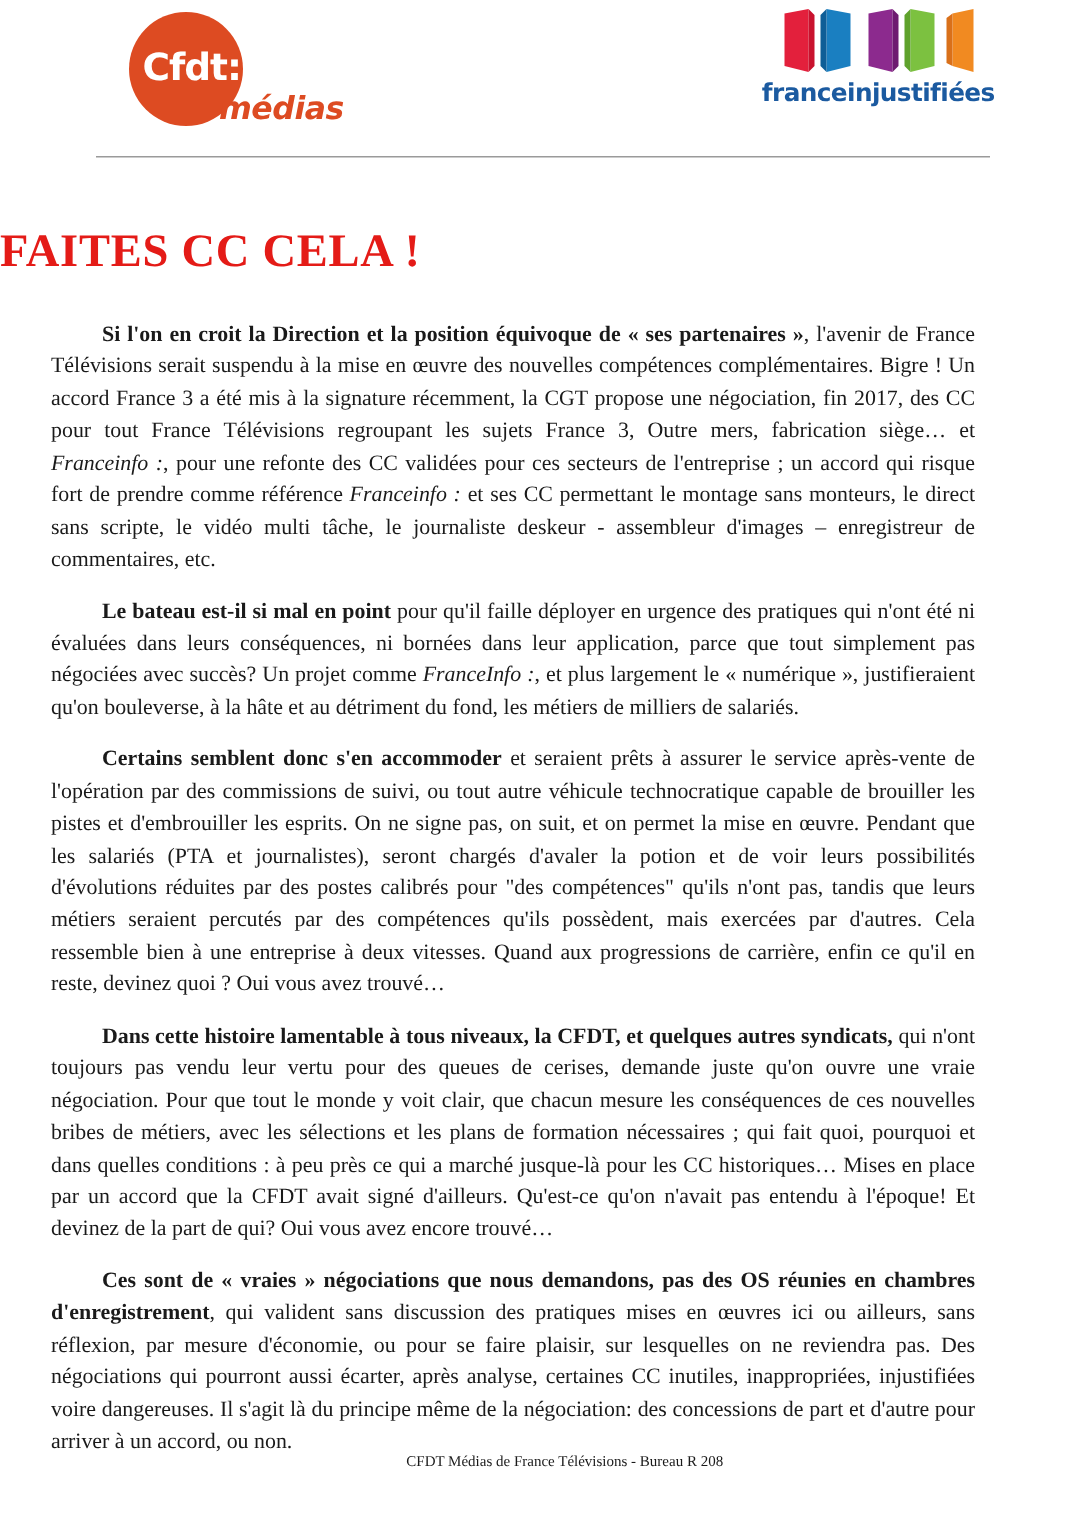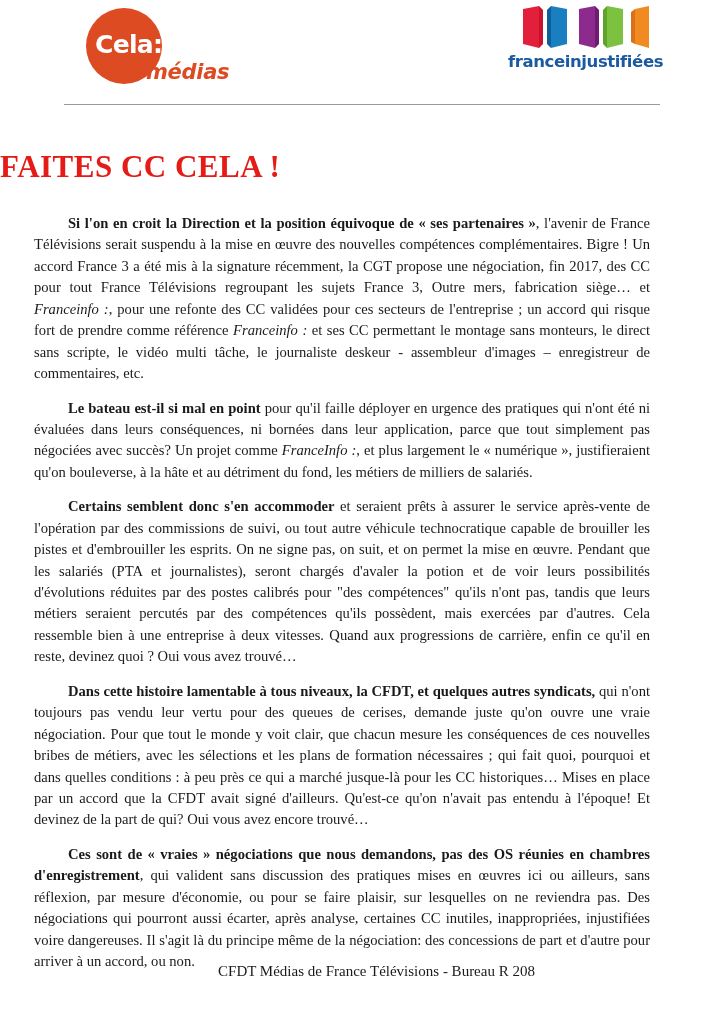--- a/index.html
+++ b/index.html
@@ -156,7 +156,7 @@
 
     <div class="cfdt-logo">
       <div class="cfdt-disc"></div>
-      <div class="cfdt-wordmark">Cela:</div>
+      <div class="cfdt-wordmark">Cfdt:</div>
       <div class="cfdt-medias">médias</div>
     </div>
 

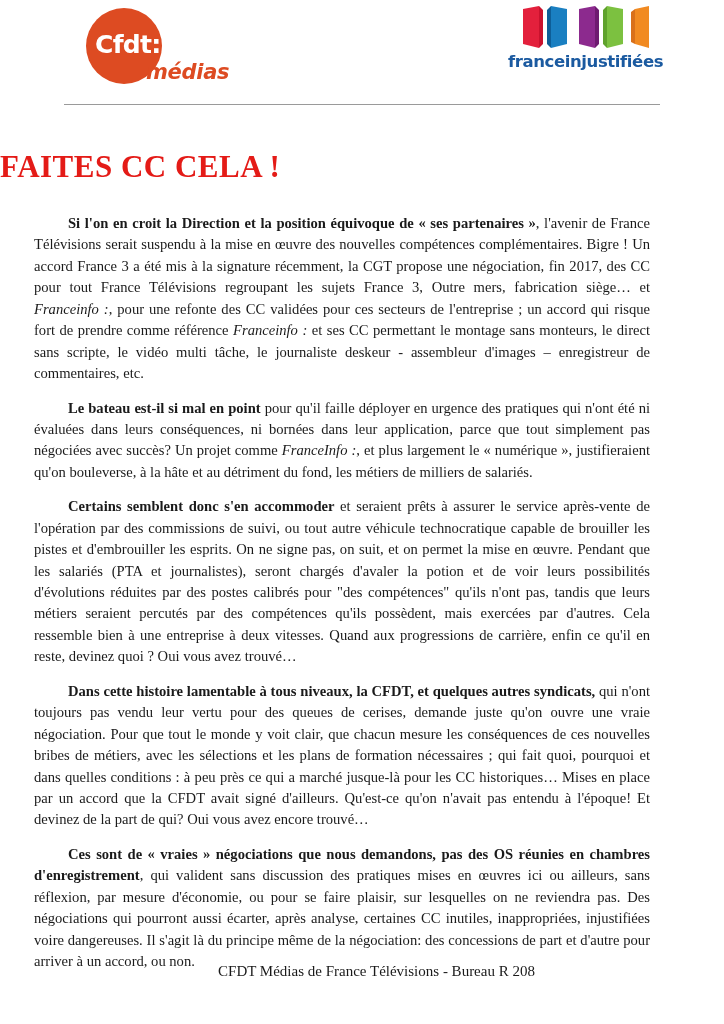--- a/index.html
+++ b/index.html
@@ -140,7 +140,7 @@
     right: 0;
     bottom: 42px;
     text-align: center;
-    font-size: 15px;
+    font-size: 10px;
     line-height: 1.42;
     color: #1a1a1a;
     padding-left: 29px;

